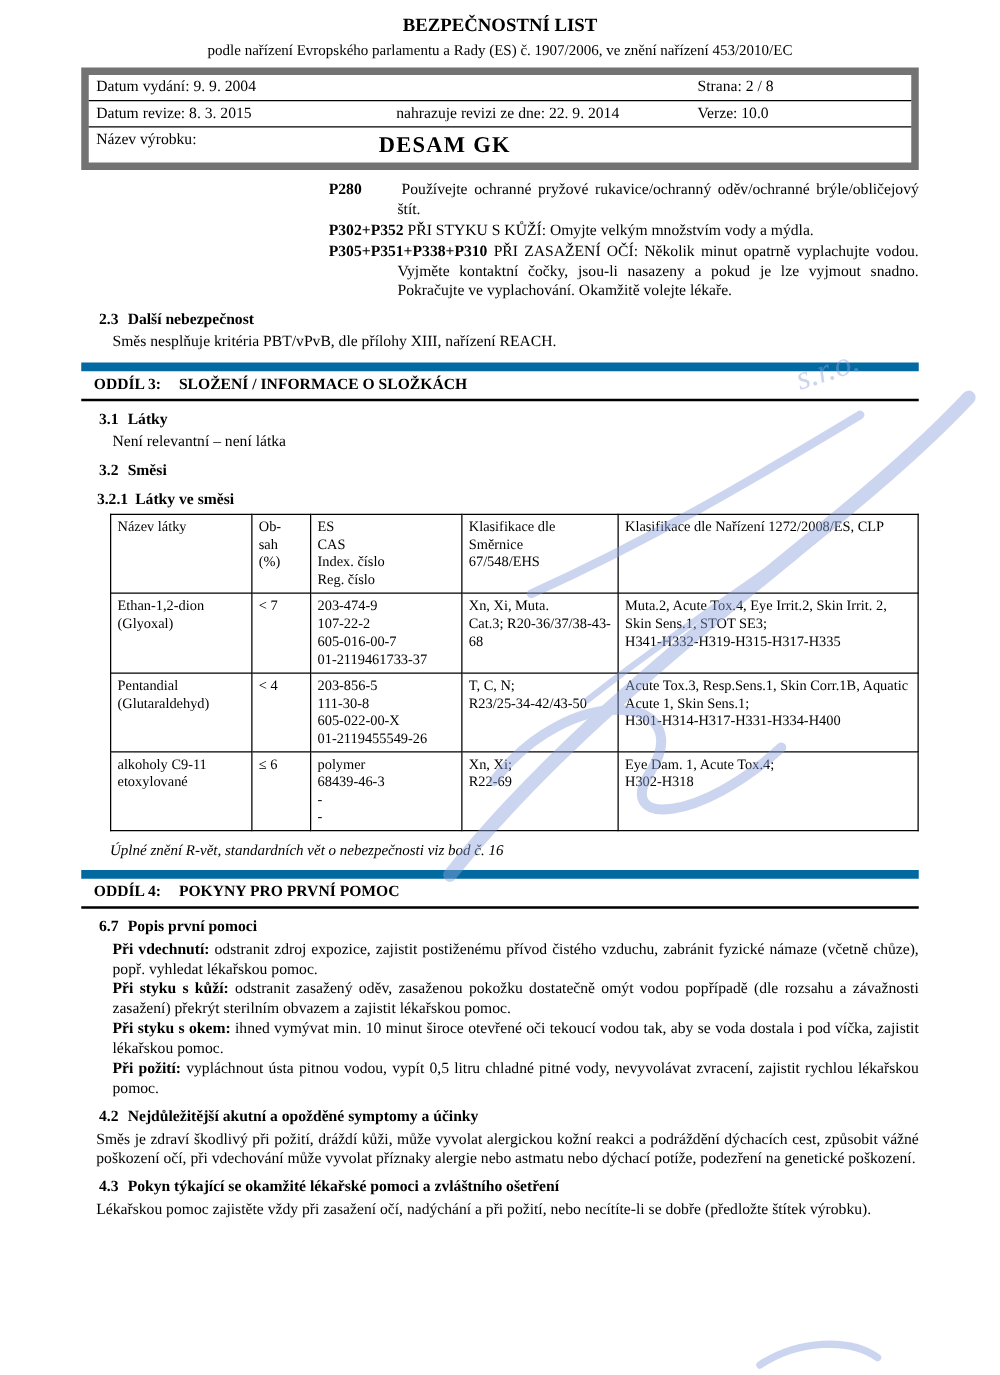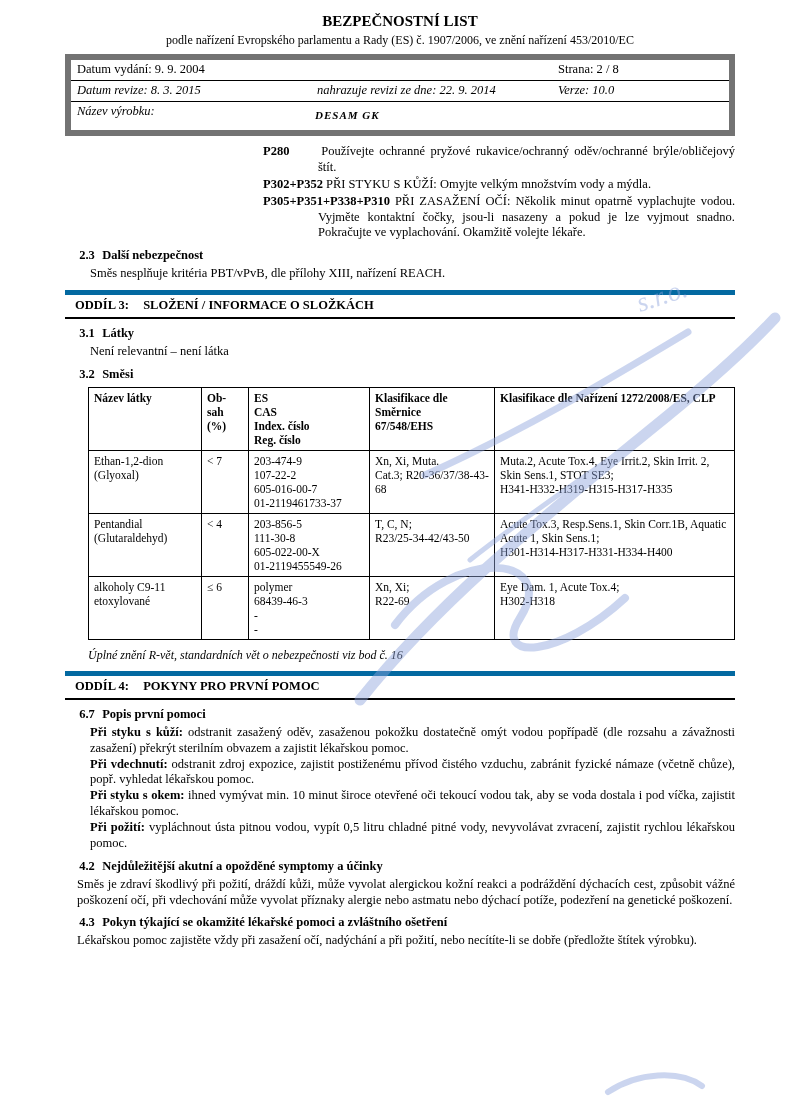--- a/index.html
+++ b/index.html
@@ -10,7 +10,7 @@
   .doc-subtitle{text-align:center;font-size:12px;margin-top:2px;}
   .info-box{border:6px solid #737373;margin-top:6px;}
   .info-row{padding:2px 6px;}
-  .info-row + .info-row{border-top:1px solid #000;font-style:italic;}
+  .info-row + .info-row{border-top:1px solid #000;}
   .r1{display:grid;grid-template-columns:1fr 165px;}
   .r2{display:grid;grid-template-columns:240px 1fr 165px;}
   .r3{position:relative;height:24px;}

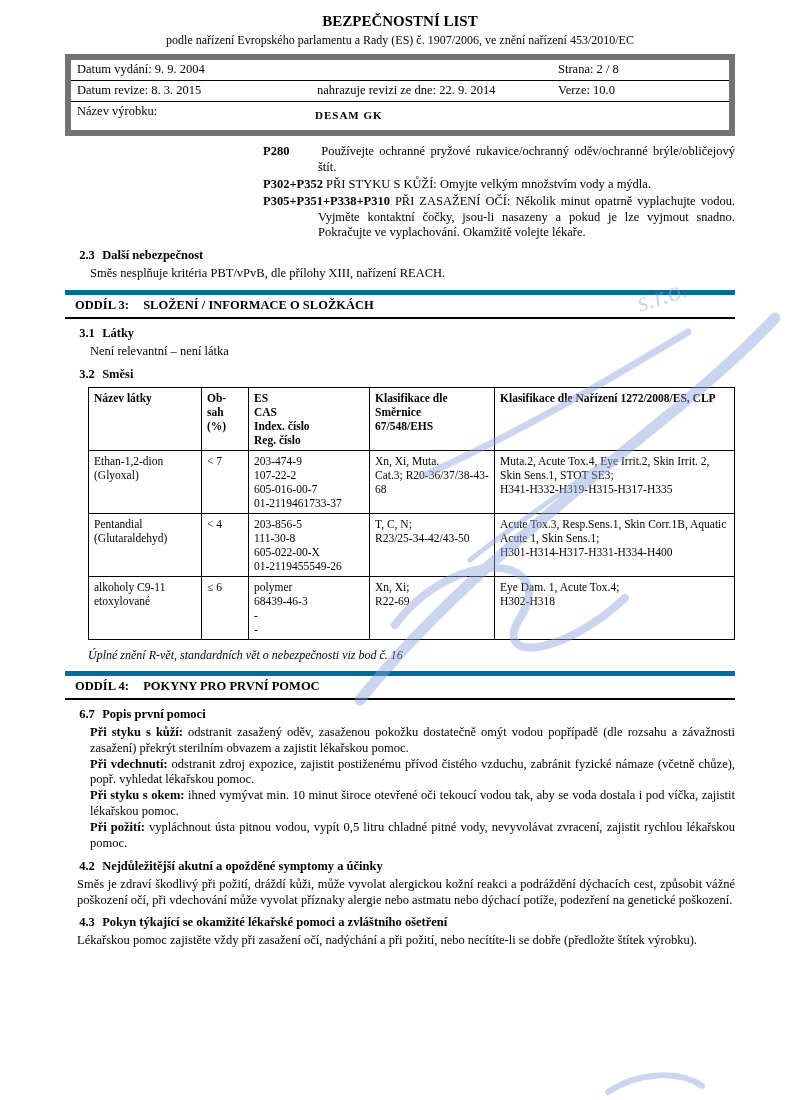--- a/index.html
+++ b/index.html
@@ -14,8 +14,8 @@
   .r1{display:grid;grid-template-columns:1fr 165px;}
   .r2{display:grid;grid-template-columns:240px 1fr 165px;}
   .r3{position:relative;height:24px;}
-  .product-name{position:absolute;left:244px;top:50%;transform:translateY(-50%);
-                font-weight:bold;font-size:11px;letter-spacing:1px;}
+  .product-name{position:absolute;left:232px;top:50%;transform:translateY(-50%);
+                font-weight:bold;font-size:18px;letter-spacing:1px;}
   .pblock{margin-top:8px;}
   .pphrase{margin-left:198px;padding-left:55px;text-indent:-55px;text-align:justify;margin-bottom:1px;}
   .pcode{font-weight:bold;display:inline-block;min-width:53px;text-indent:0;}

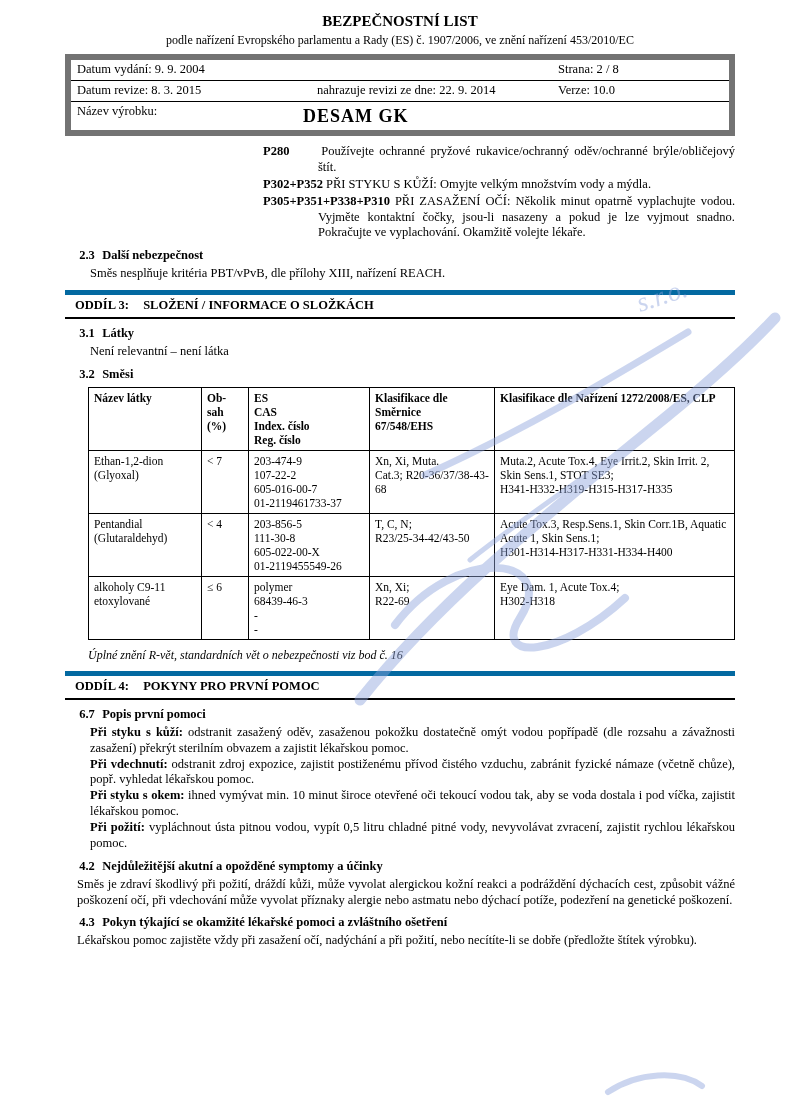--- a/index.html
+++ b/index.html
@@ -24,7 +24,7 @@
   .h-num .hn3{min-width:30px;}
   .indent-body{margin-left:25px;}
   .indent-sm{margin-left:12px;text-align:justify;}
-  .banner{border-top:5px solid #0369a1;border-bottom:2px solid #000;font-weight:bold;
+  .banner{border-top:7px solid #0369a1;border-bottom:2px solid #000;font-weight:bold;
           padding:3px 0 3px 10px;margin-top:8px;}
   .banner .blabel{display:inline-block;width:65px;}
   table.comp{border-collapse:collapse;margin:4px 0 0 23px;width:647px;font-size:11.5px;line-height:1.22;}

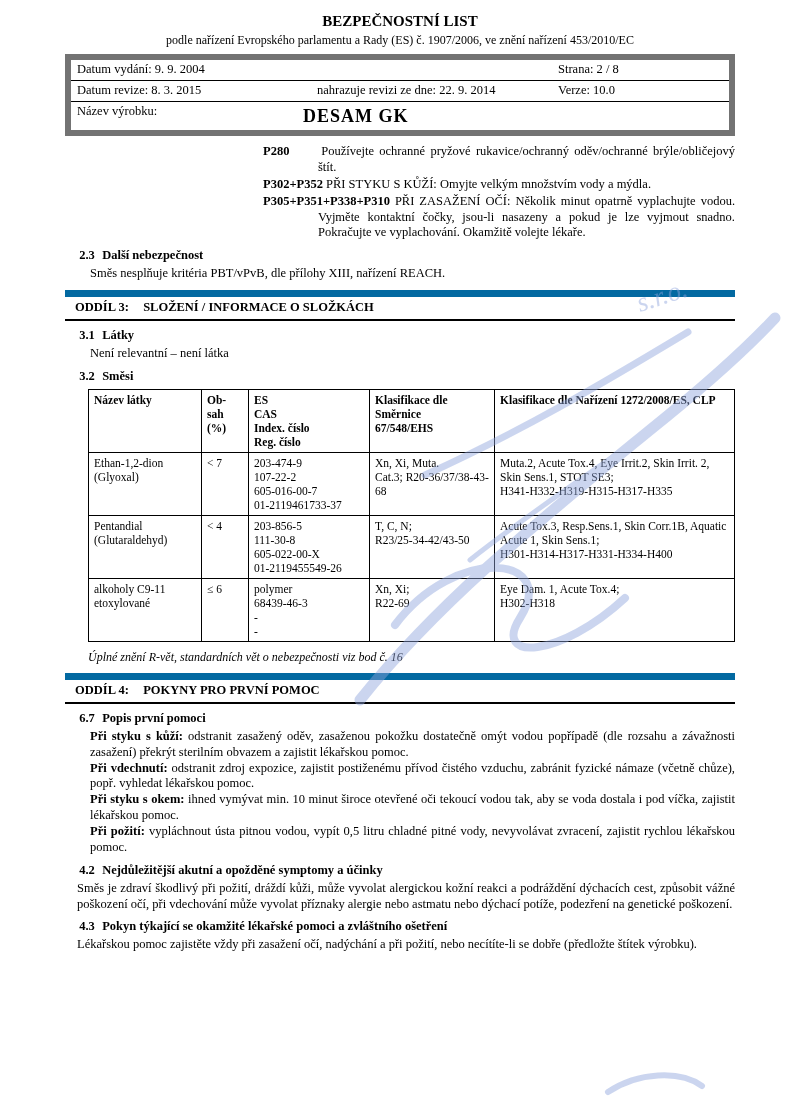--- a/index.html
+++ b/index.html
@@ -101,6 +101,10 @@
       <span class="hn">3.2</span>
       <span>Směsi</span>
     </div>
+    <div class="h-num">
+      <span class="hn hn3">3.2.1</span>
+      <span>Látky ve směsi</span>
+    </div>
 
     <table class="comp">
       <thead>

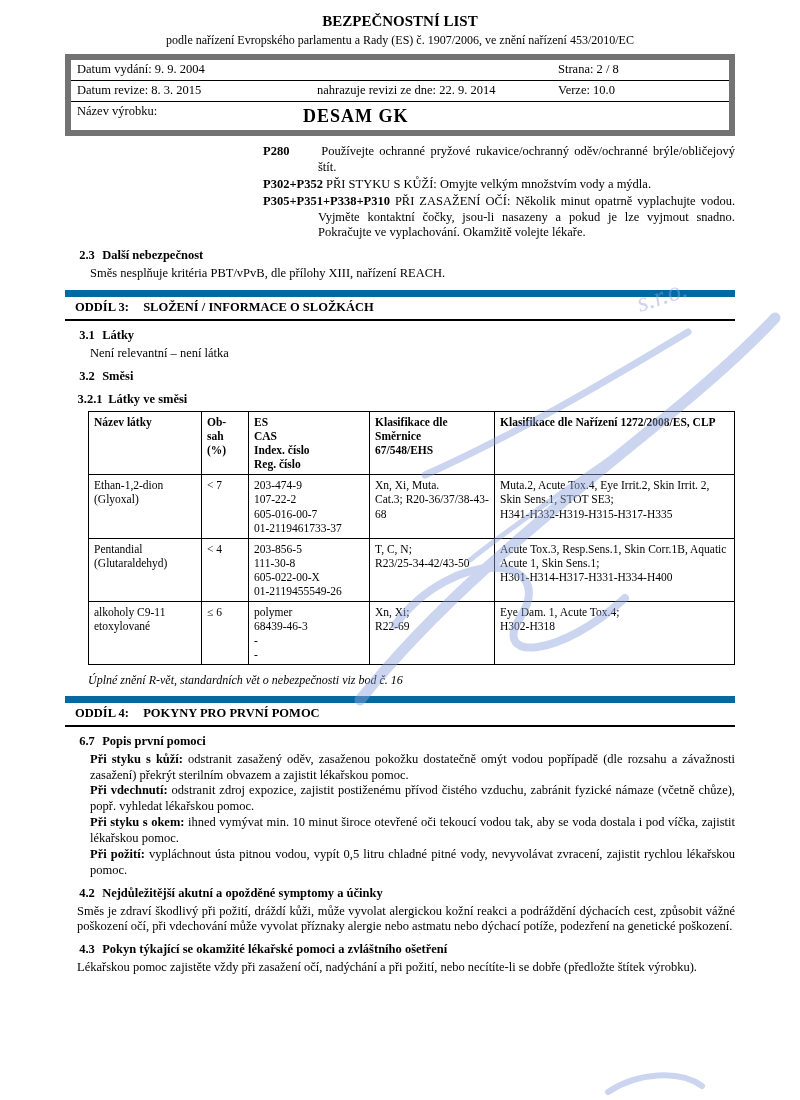--- a/index.html
+++ b/index.html
@@ -29,7 +29,7 @@
   .banner .blabel{display:inline-block;width:65px;}
   table.comp{border-collapse:collapse;margin:4px 0 0 23px;width:647px;font-size:11.5px;line-height:1.22;}
   table.comp th,table.comp td{border:1px solid #000;padding:3px 5px;vertical-align:top;text-align:left;}
-  table.comp th{font-weight:bold;}
+  table.comp th{font-weight:normal;}
   .preline{white-space:pre-line;}
   .col-name{width:102px;}
   .col-obsah{width:36px;}

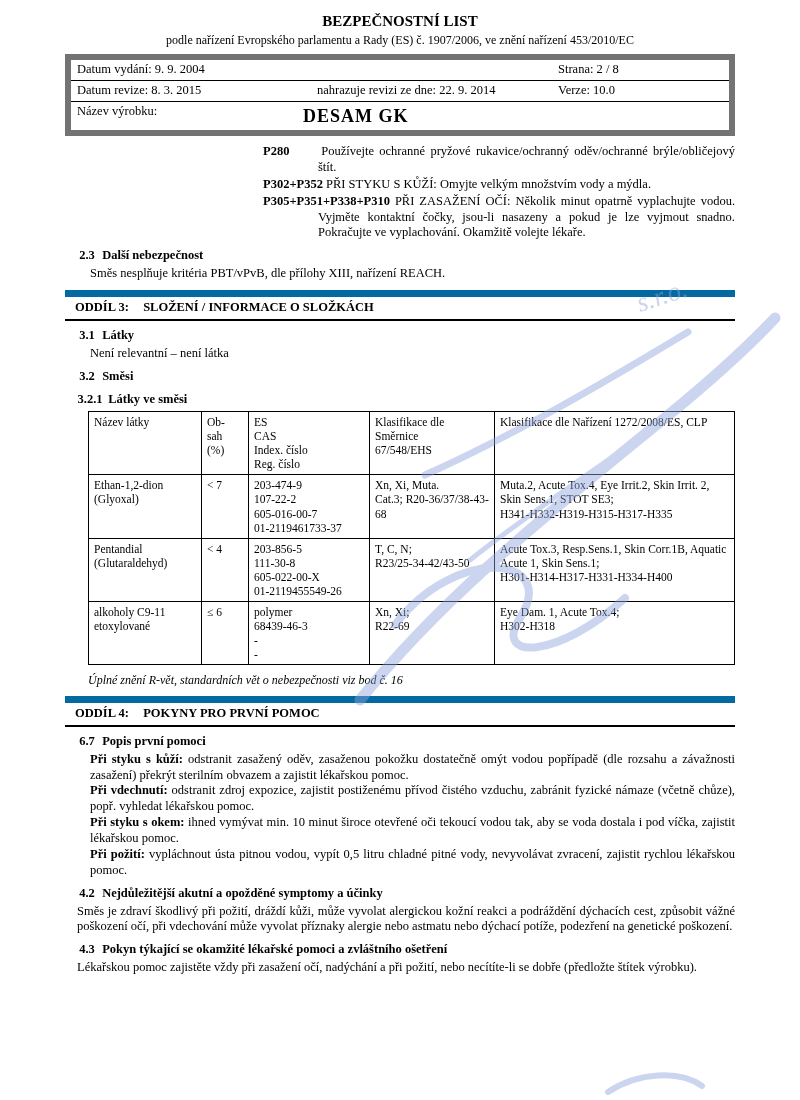--- a/index.html
+++ b/index.html
@@ -176,12 +176,12 @@
     </div>
 
     <div class="aid">
+      <span class="lead">Při vdechnutí:</span>
+      <span>odstranit zdroj expozice, zajistit postiženému přívod čistého vzduchu, zabránit fyzické námaze (včetně chůze), popř. vyhledat lékařskou pomoc.</span>
+    </div>
+    <div class="aid">
       <span class="lead">Při styku s kůží:</span>
       <span>odstranit zasažený oděv, zasaženou pokožku dostatečně omýt vodou popřípadě (dle rozsahu a závažnosti zasažení) překrýt sterilním obvazem a zajistit lékařskou pomoc.</span>
-    </div>
-    <div class="aid">
-      <span class="lead">Při vdechnutí:</span>
-      <span>odstranit zdroj expozice, zajistit postiženému přívod čistého vzduchu, zabránit fyzické námaze (včetně chůze), popř. vyhledat lékařskou pomoc.</span>
     </div>
     <div class="aid">
       <span class="lead">Při styku s okem:</span>

